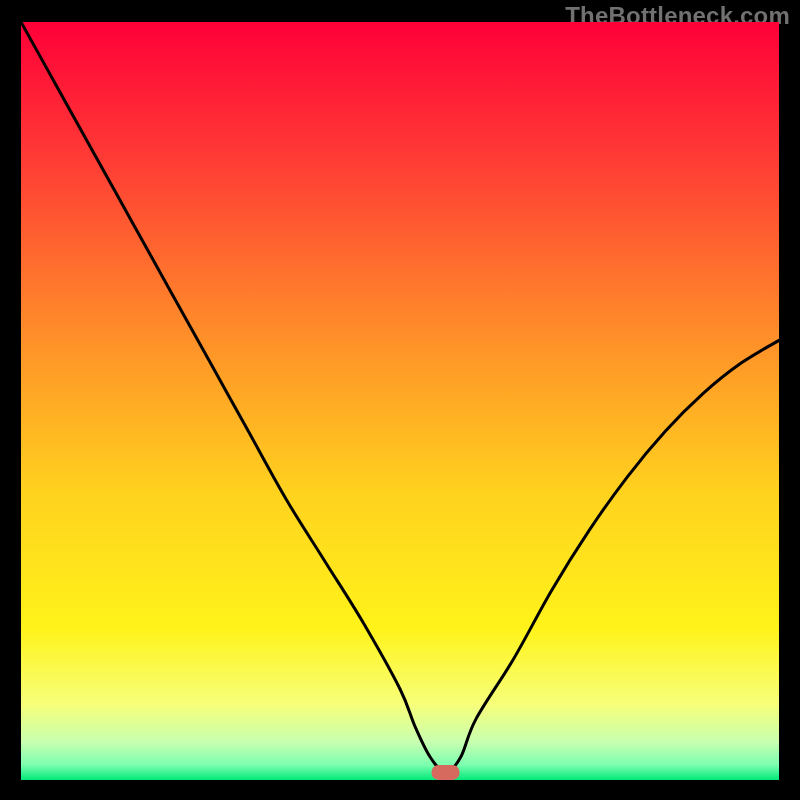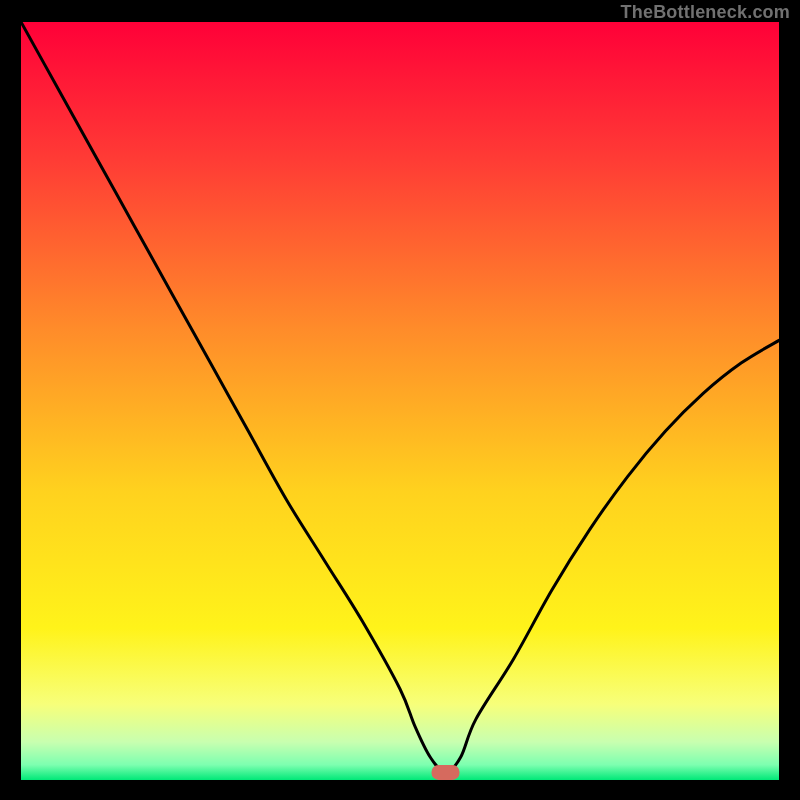--- a/index.html
+++ b/index.html
@@ -21,7 +21,7 @@
     top: 2px;
     right: 10px;
     font-family: Arial, Helvetica, sans-serif;
-    font-size: 18px;
+    font-size: 24px;
     font-weight: 600;
     color: #717171;
     letter-spacing: 0.2px;

